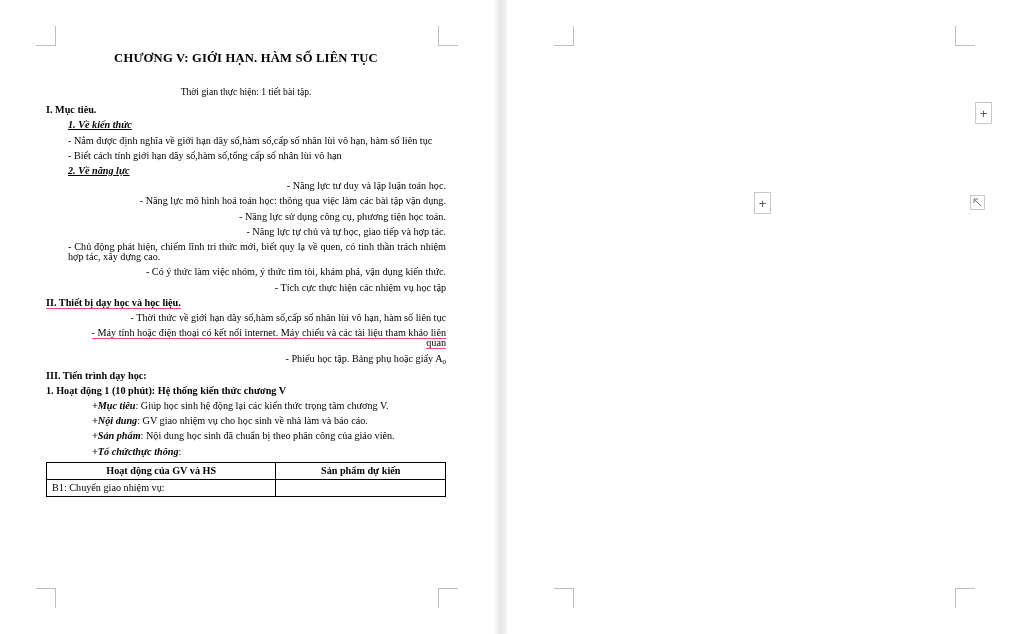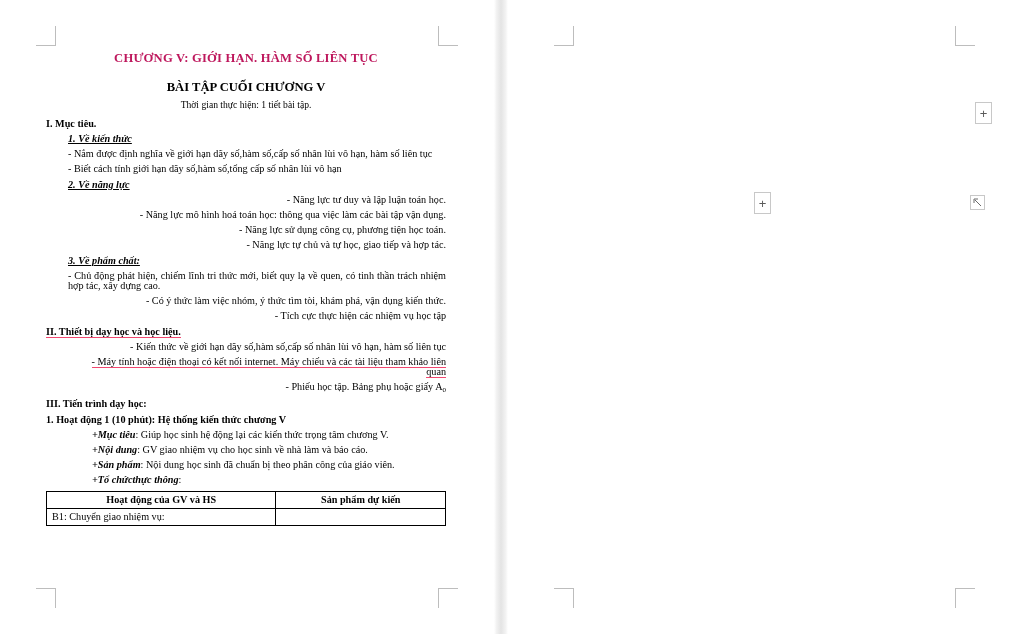--- a/index.html
+++ b/index.html
@@ -55,9 +55,9 @@
   p { margin: 0 0 5.0px 0; }
 
   .h-chapter {
-    text-align: center; color: #be185d;
+    text-align: center; color: #000000;
     font-weight: bold; font-size: 12.6px;
-    letter-spacing: .2px; margin-bottom: 16px;
+    letter-spacing: .2px; margin-bottom: 22px;
   }
   .h-title {
     text-align: center; color: #000;

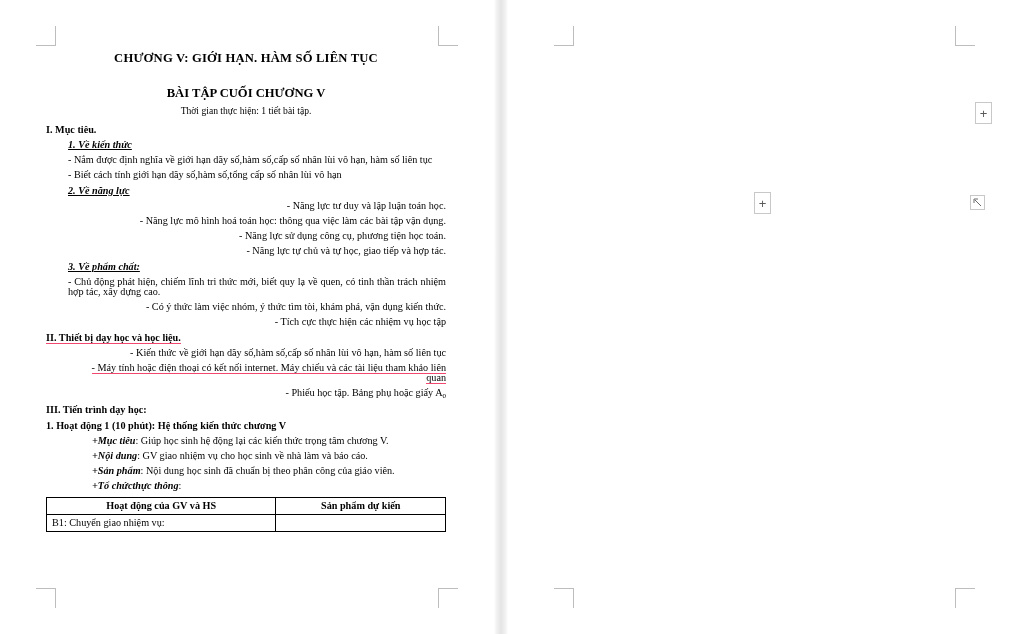--- a/index.html
+++ b/index.html
@@ -132,7 +132,6 @@
     <div class="doc leftdoc">
 
       <p class="h-chapter">CHƯƠNG V: GIỚI HẠN. HÀM SỐ LIÊN TỤC</p>
-      <p class="h-title">BÀI TẬP CUỐI CHƯƠNG V</p>
       <p class="h-sub">Thời gian thực hiện: 1 tiết bài tập.</p>
 
       <p class="sec">I. Mục tiêu.</p>

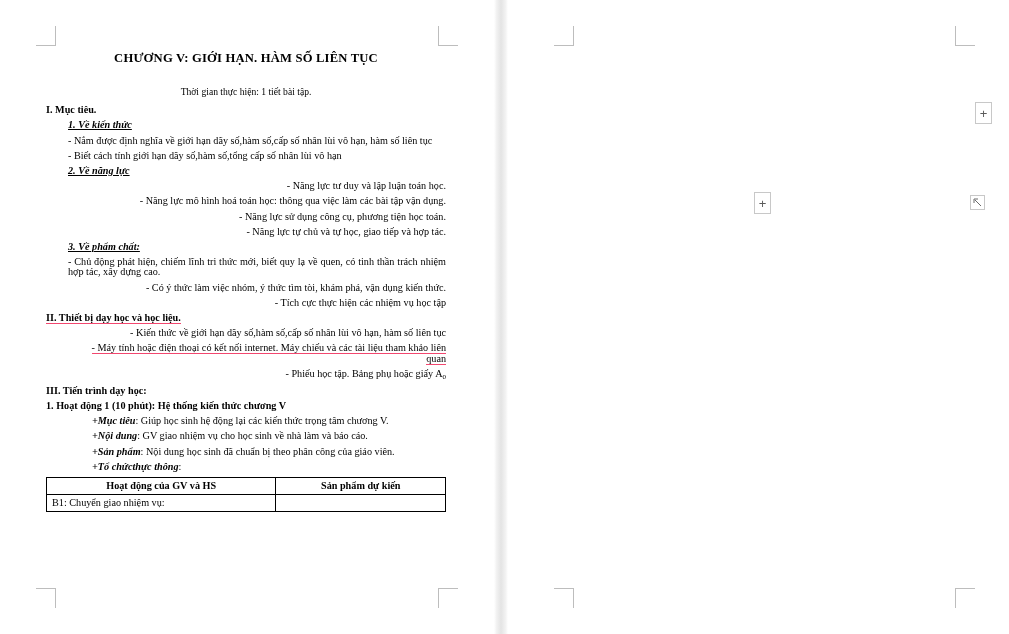--- a/index.html
+++ b/index.html
@@ -146,7 +146,6 @@
       <p class="bullet2">- Năng lực sử dụng công cụ, phương tiện học toán.</p>
       <p class="bullet2">- Năng lực tự chủ và tự học, giao tiếp và hợp tác.</p>
 
-      <p class="subsec">3. Về phẩm chất:</p>
       <p class="bullet just" style="padding-left:22px; text-indent:0;">- Chủ động phát hiện, chiếm lĩnh tri thức mới, biết quy lạ về quen, có tinh thần trách nhiệm hợp tác, xây dựng cao.</p>
       <p class="bullet2">- Có ý thức làm việc nhóm, ý thức tìm tòi, khám phá, vận dụng kiến thức.</p>
       <p class="bullet2">- Tích cực thực hiện các nhiệm vụ học tập</p>

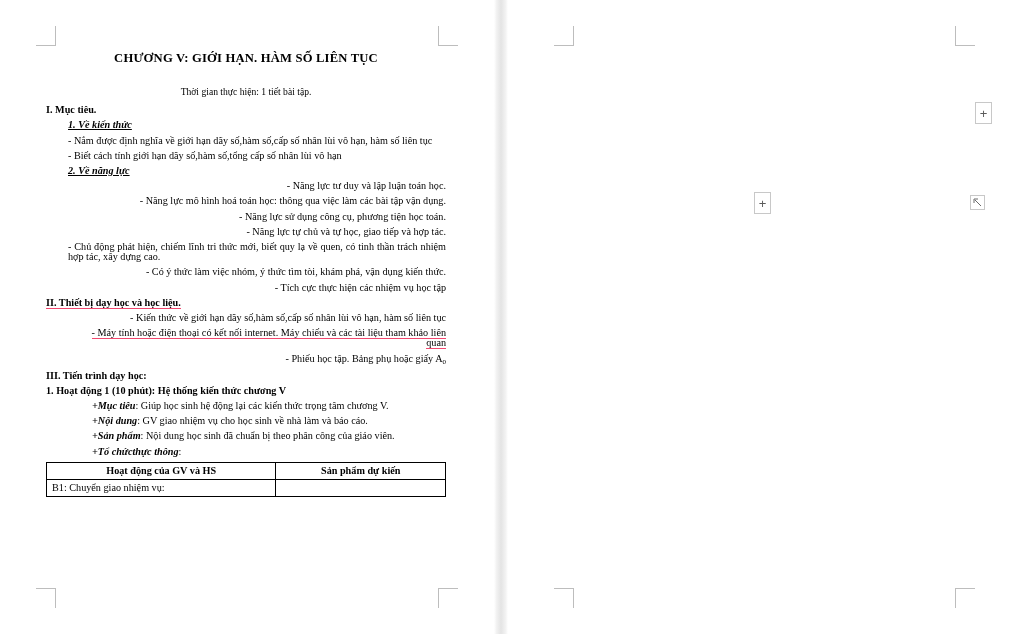--- a/index.html
+++ b/index.html
@@ -153,7 +153,7 @@
       <p class="sec">
         <span class="pinkline">II. Thiết bị dạy học và học liệu.</span>
       </p>
-      <p class="bullet2">- Kiến thức về giới hạn dãy số,hàm số,cấp số nhân lùi vô hạn, hàm số liên tục</p>
+      <p class="bullet2">- Thời thức về giới hạn dãy số,hàm số,cấp số nhân lùi vô hạn, hàm số liên tục</p>
       <p class="bullet2">
         <span class="pinkline">- Máy tính hoặc điện thoại có kết nối internet. Máy chiếu và các tài liệu tham khảo liên quan</span>
       </p>

